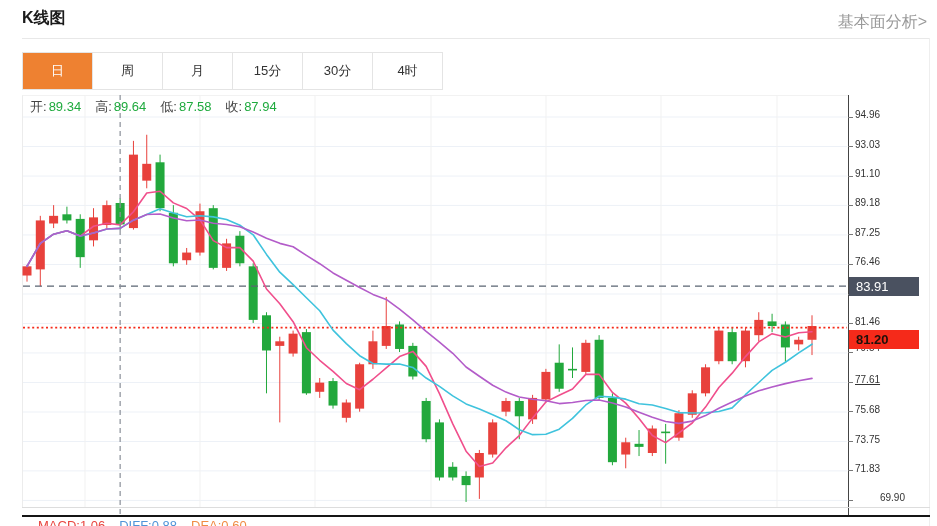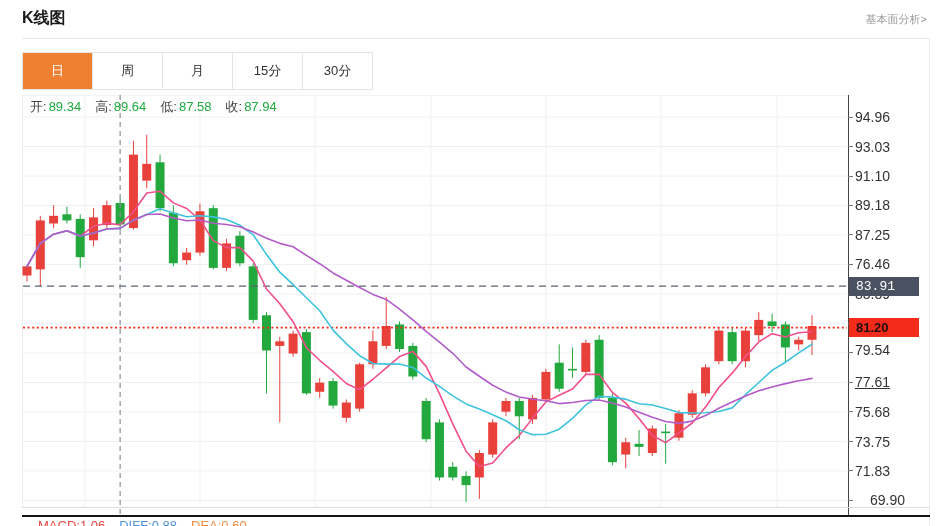--- a/index.html
+++ b/index.html
@@ -6,7 +6,7 @@
   #app{position:relative;width:937px;height:526px;background:#fff;overflow:hidden;}
 
   .page-title{position:absolute;left:22px;top:8px;font-size:16px;font-weight:bold;color:#1a1a1a;}
-  .fa-link{position:absolute;right:10px;top:12px;font-size:11px;color:#999;cursor:pointer;}
+  .fa-link{position:absolute;right:10px;top:12px;font-size:16px;color:#999;cursor:pointer;}
   .title-divider{position:absolute;left:22px;top:38px;width:908px;height:1px;background:#e8e8e8;}
   .right-border{position:absolute;right:7px;top:38px;width:1px;height:488px;background:#eee;}
 

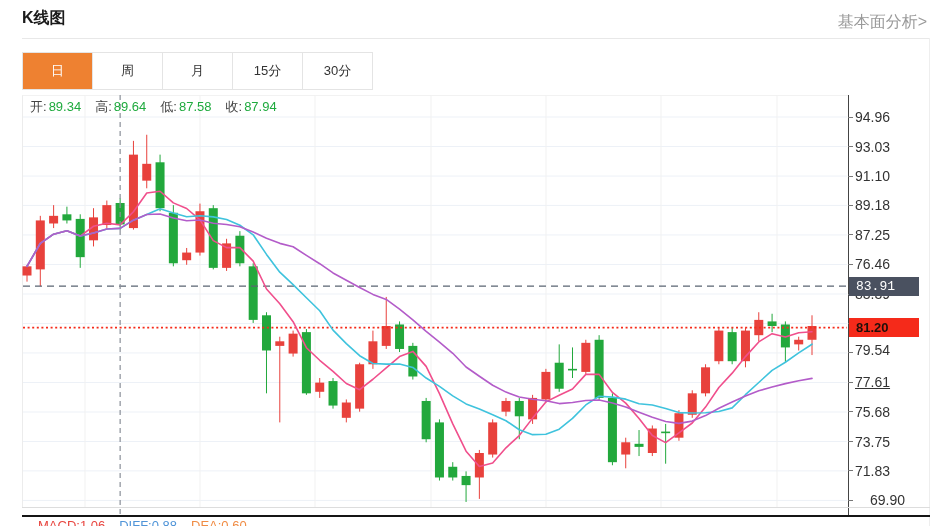--- a/index.html
+++ b/index.html
@@ -57,6 +57,7 @@
       <div class="tab">月</div>
       <div class="tab">15分</div>
       <div class="tab">30分</div>
+      <div class="tab">4时</div>
     </div>
 
   <div class="plot-frame"></div>

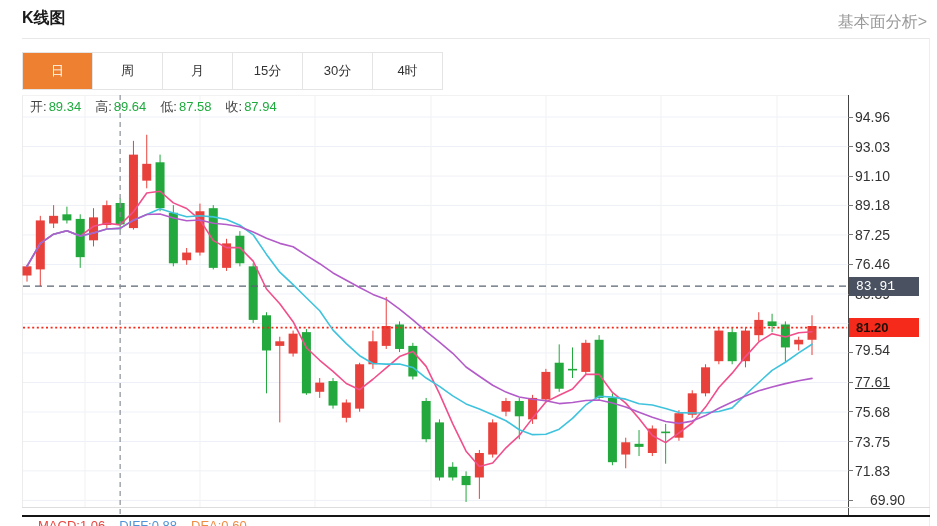--- a/index.html
+++ b/index.html
@@ -30,7 +30,7 @@
   #legend-ohlc{top:98px;}
   #legend-ma{top:117px;}
 
-  .ytick-label{position:absolute;left:855px;width:50px;font-size:14px;color:#333;}
+  .ytick-label{position:absolute;left:855px;width:50px;font-size:10px;color:#333;}
   .ytick-mark{position:absolute;left:848px;width:5px;height:1px;background:#777;}
 
   .price-badge{position:absolute;left:849px;width:70px;height:19px;line-height:19px;

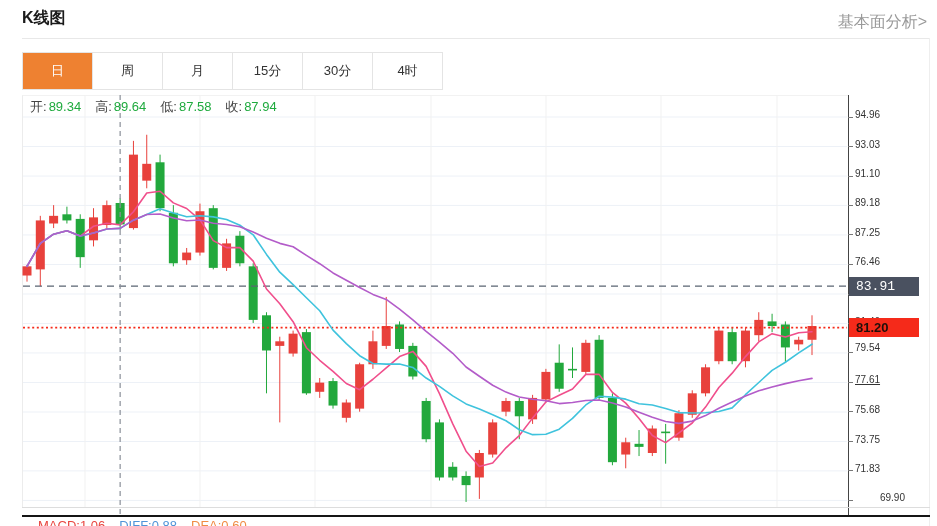--- a/index.html
+++ b/index.html
@@ -248,7 +248,7 @@
       <div class="ytick-label" style="top: 492.431px; text-align: right;">69.90</div>
     </div>
 
-  <div class="price-badge" id="badge-resistance" style="top: 276.571px; background: rgb(74, 81, 96); font-family: Liberation Mono, monospace;">83.91</div>
+  <div class="price-badge" id="badge-resistance" style="top: 276.571px; background: rgb(74, 81, 96);">83.91</div>
   <div class="price-badge" id="badge-current" style="top: 318.035px; background: rgb(245, 42, 26);">81.20</div>
 
   <div class="macd-legend" id="macd-legend"><span style="color: rgb(232, 69, 63);">MACD:1.06</span><span style="color: rgb(79, 148, 216);">DIFF:0.88</span><span style="color: rgb(240, 140, 68);">DEA:0.60</span></div>

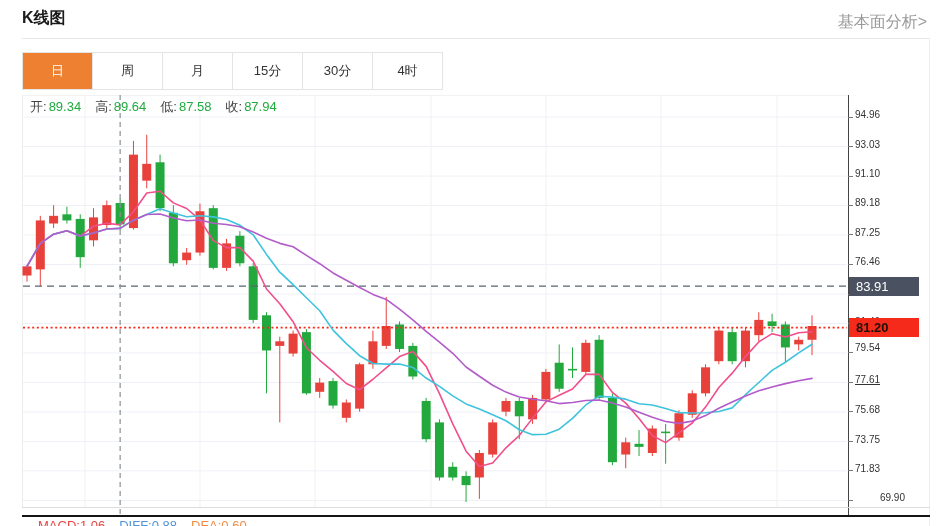--- a/index.html
+++ b/index.html
@@ -36,7 +36,7 @@
   .price-badge{position:absolute;left:849px;width:70px;height:19px;line-height:19px;
                font-size:13px;padding-left:7px;box-sizing:border-box;}
   #badge-resistance{color:#fff;}
-  #badge-current{color:#20100a;font-weight:bold;}
+  #badge-current{color:#20100a;font-weight:bold;margin-top:12px;}
 
   .macd-legend{position:absolute;left:38px;top:518px;font-size:13px;white-space:nowrap;}
   .macd-legend span{margin-right:14px;}

